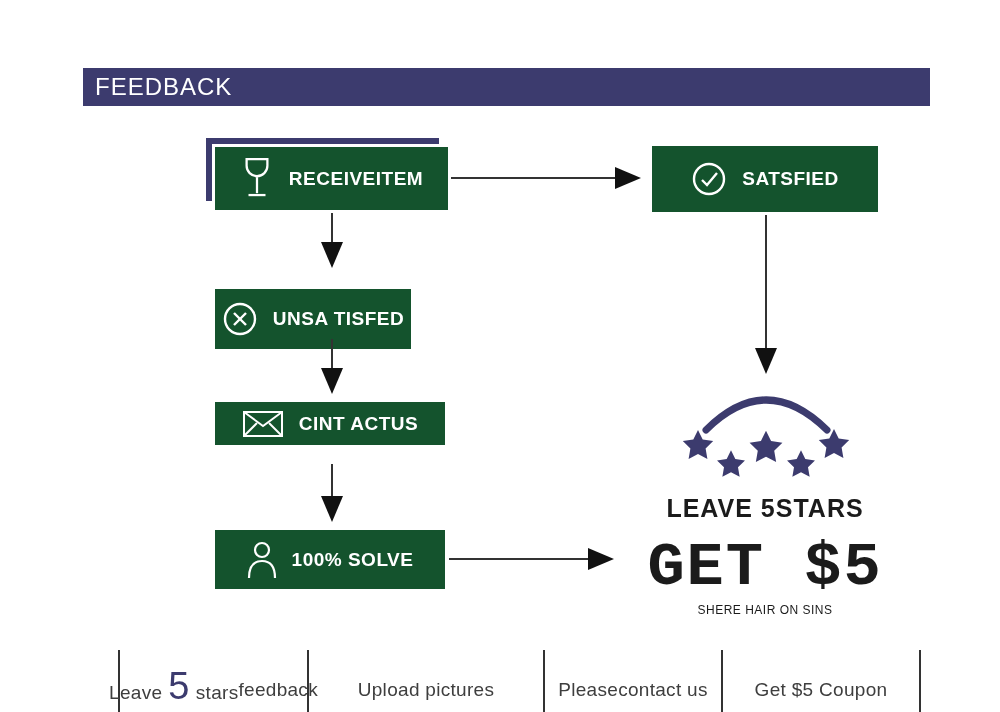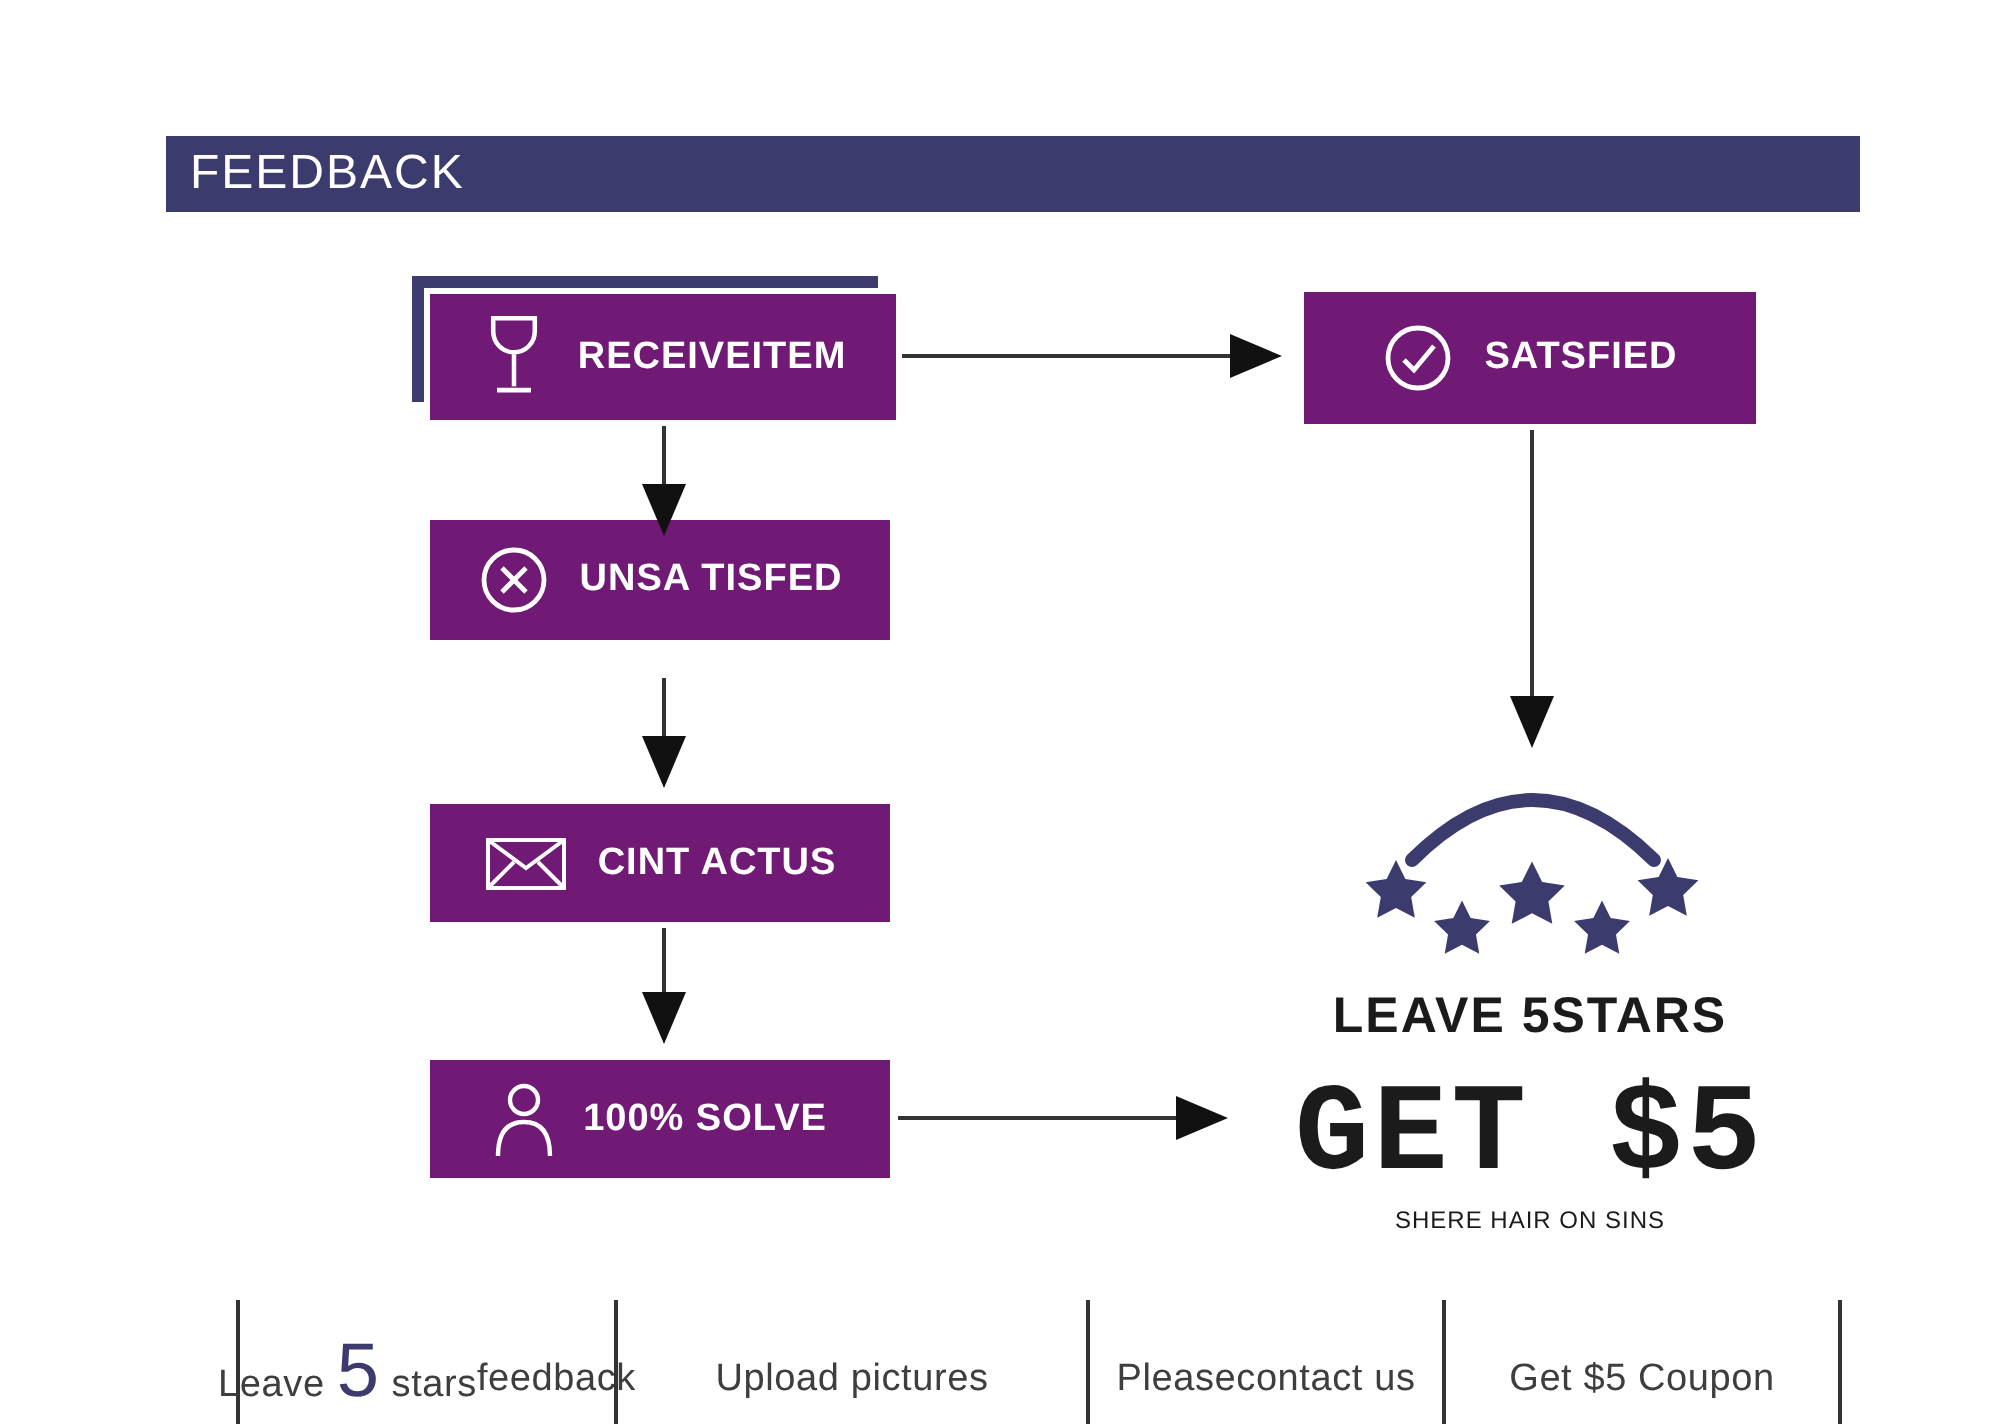--- a/index.html
+++ b/index.html
@@ -16,7 +16,7 @@
 
   
   .flow-box {
-    position:absolute; background:#701a75; color:#ffffff;
+    position:absolute; background:#14532d; color:#ffffff;
     display:flex; align-items:center; justify-content:center; gap:15px;
     font-weight:bold; font-size:19px; letter-spacing:0.5px;
   }

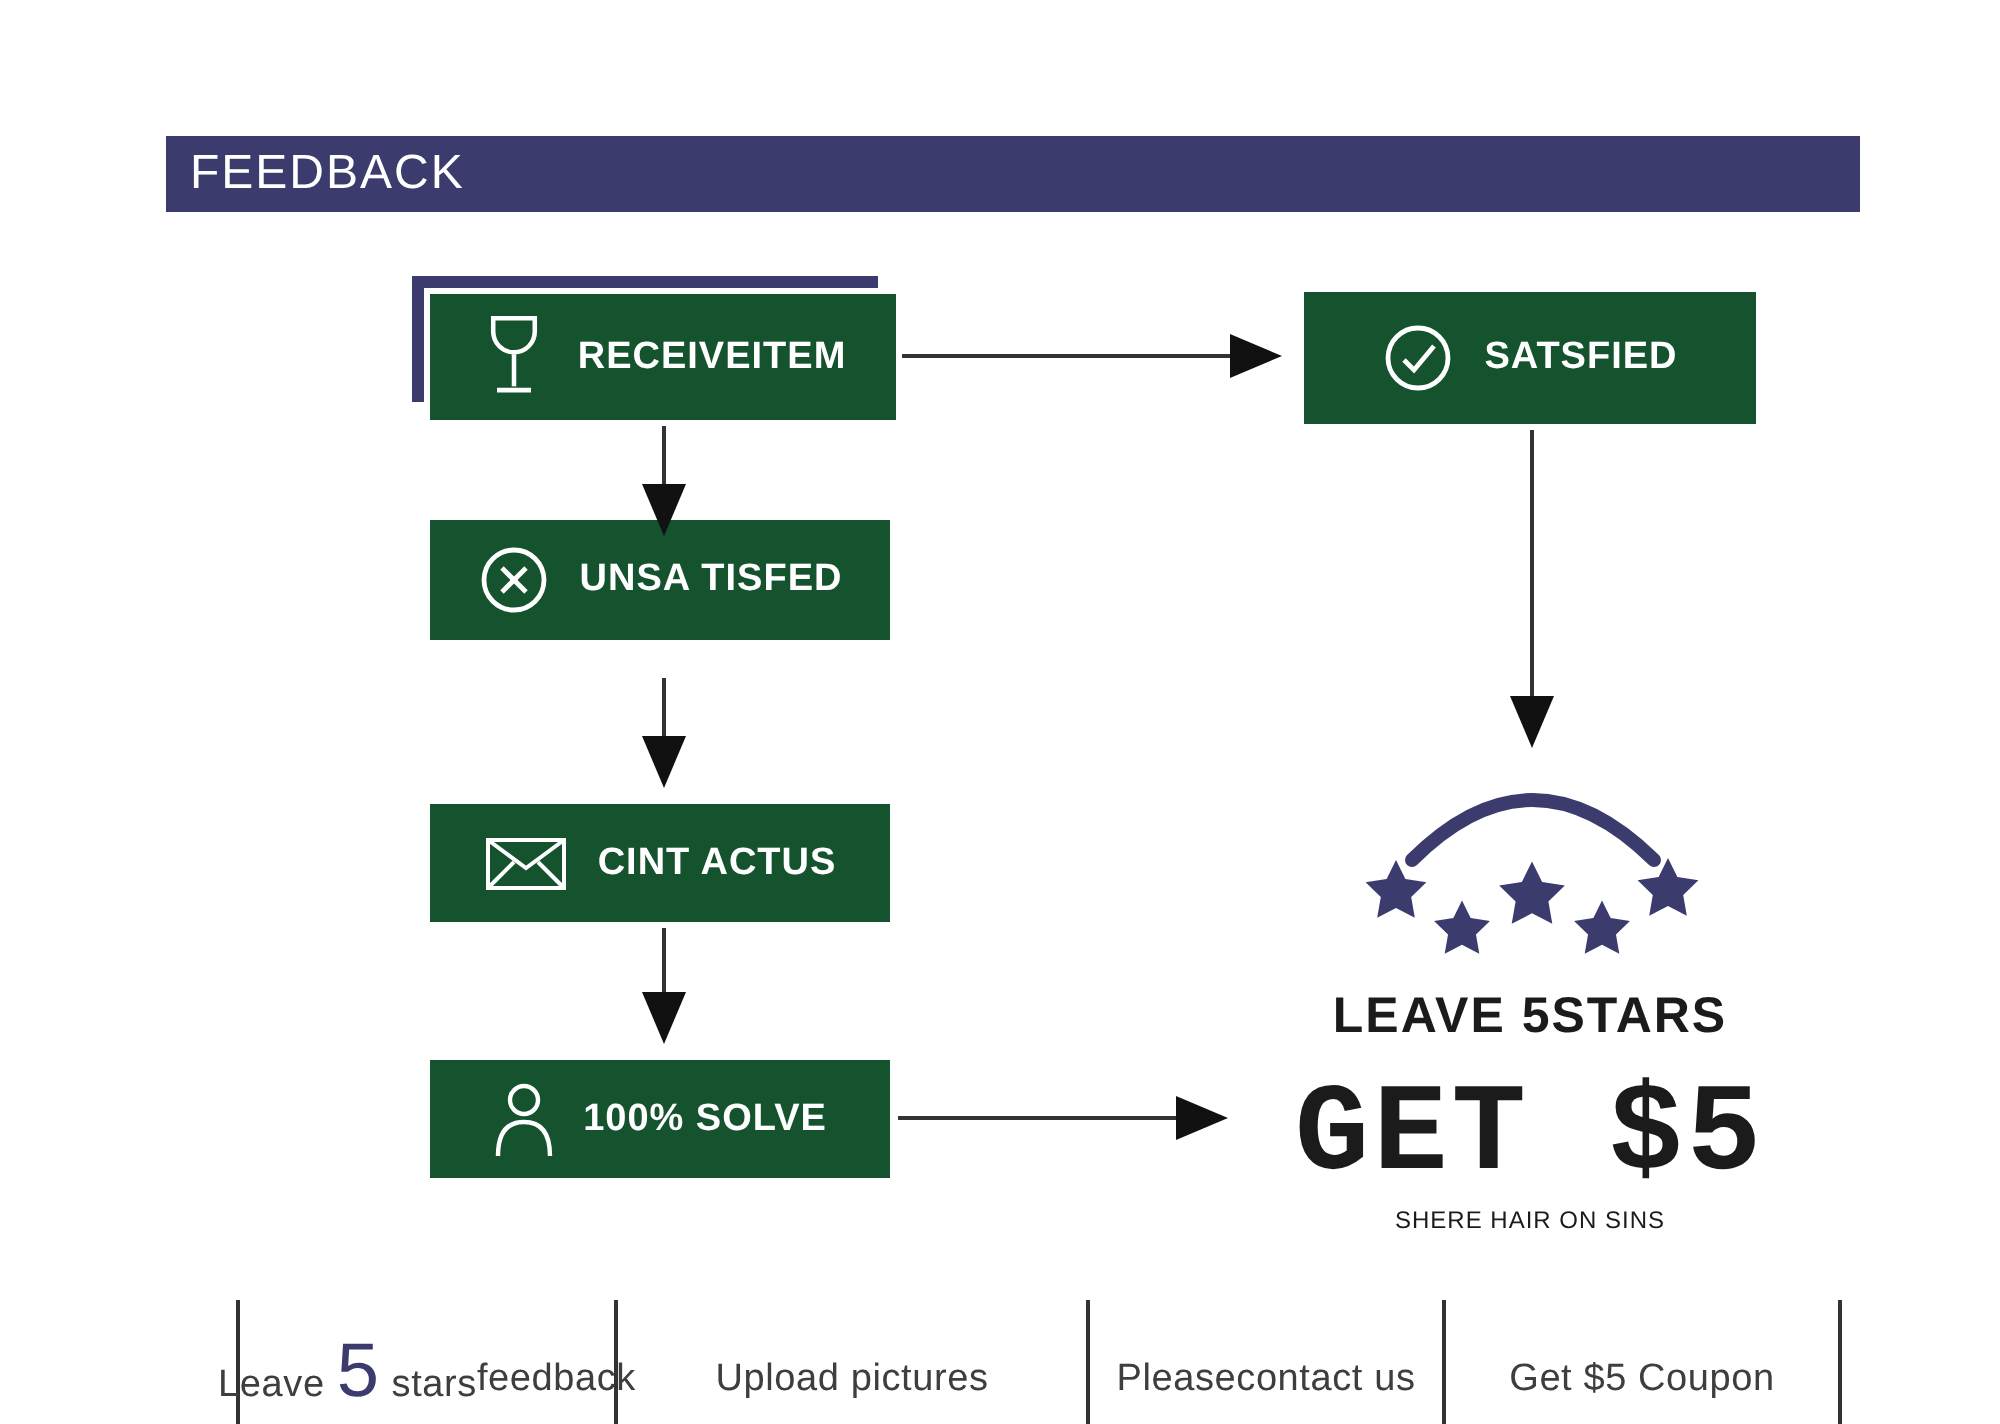--- a/index.html
+++ b/index.html
@@ -28,7 +28,7 @@
   }
   .box-receive { left:215px; top:107px; width:233px; height:63px; outline:3px solid #ffffff; }
   .box-satisfied { left:652px; top:106px; width:226px; height:66px; }
-  .box-unsatisfied { left:215px; top:220px; width:230px; height:60px; }
+  .box-unsatisfied { left:215px; top:249px; width:196px; height:60px; }
   .box-contact { left:215px; top:362px; width:230px; height:59px; }
   .box-solve { left:215px; top:490px; width:230px; height:59px; }
 

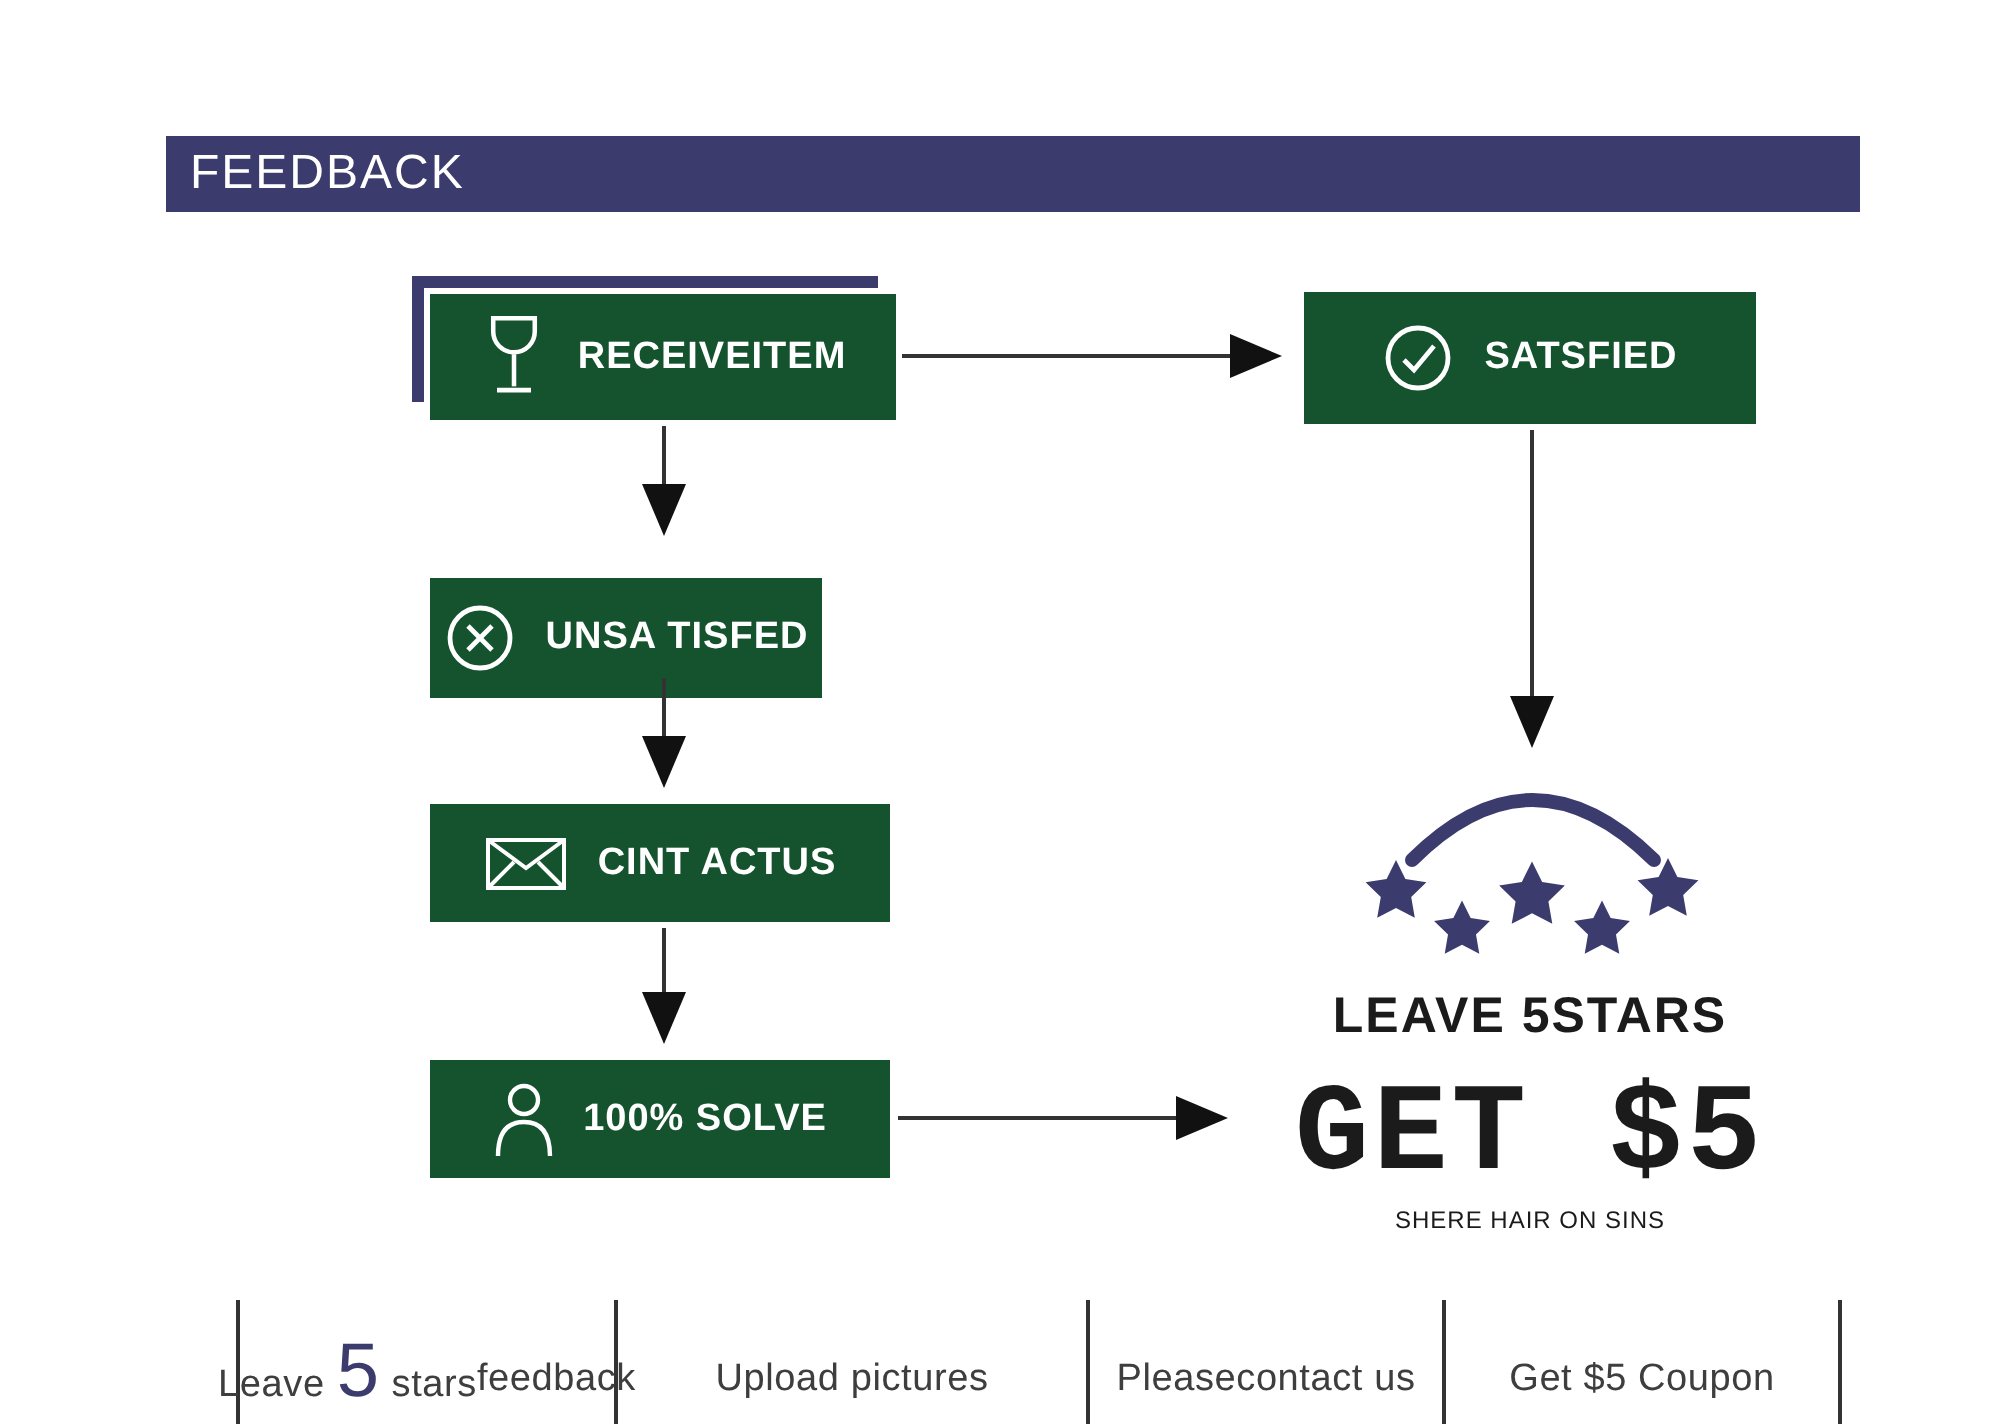--- a/index.html
+++ b/index.html
@@ -29,7 +29,7 @@
   .box-receive { left:215px; top:107px; width:233px; height:63px; outline:3px solid #ffffff; }
   .box-satisfied { left:652px; top:106px; width:226px; height:66px; }
   .box-unsatisfied { left:215px; top:249px; width:196px; height:60px; }
-  .box-contact { left:215px; top:362px; width:230px; height:59px; }
+  .box-contact { left:215px; top:362px; width:230px; height:43px; }
   .box-solve { left:215px; top:490px; width:230px; height:59px; }
 
   

